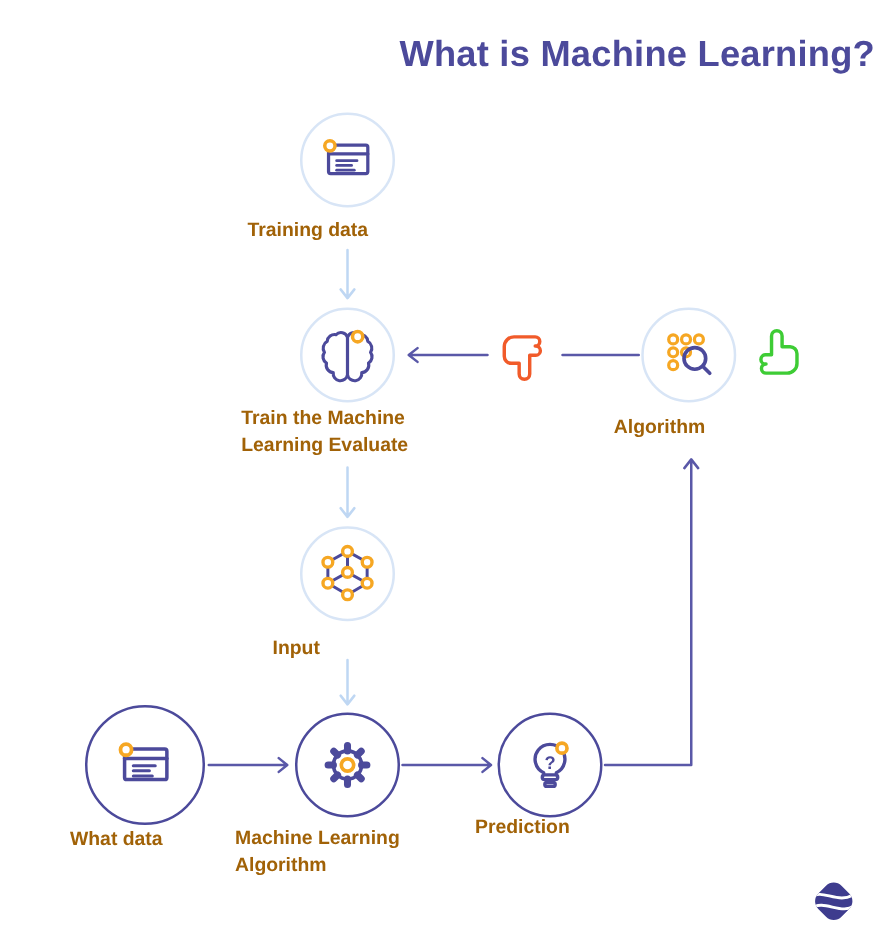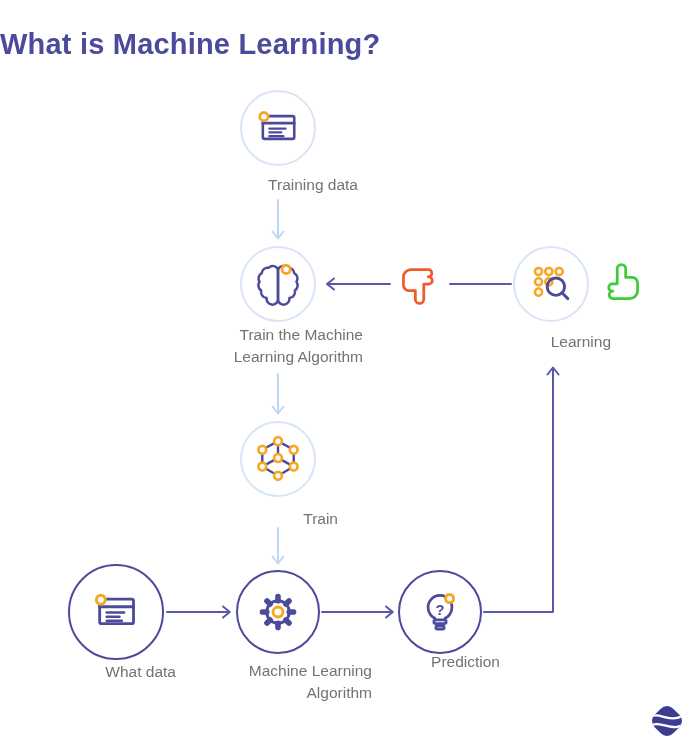--- a/index.html
+++ b/index.html
@@ -8,7 +8,7 @@
     font-family:"Liberation Sans",sans-serif;
   }
   .title{
-    position:absolute;left:0;top:28px;width:700px;text-align:left;
+    position:absolute;left:0;top:28px;width:700px;text-align:right;
     font-size:29px;font-weight:700;color:#4C4A9B;letter-spacing:.2px;
   }
   .arrow-layer{position:absolute;left:0;top:0;width:700px;height:751px;}

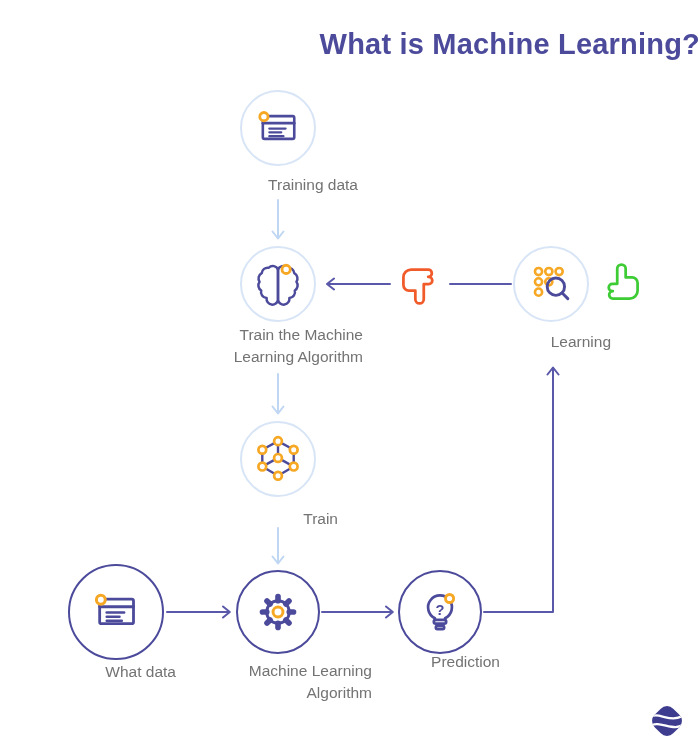--- a/index.html
+++ b/index.html
@@ -19,8 +19,8 @@
   .node.light{border:2px solid #D8E5F6;}
   .node.dark{border:2.5px solid #4C4A9B;}
   .label{
-    position:absolute;text-align:right;font-weight:400;font-size:15.5px;
-    line-height:1.42;color:#737373;
+    position:absolute;text-align:left;font-weight:700;font-size:15.5px;
+    line-height:1.42;color:#a16207;
   }
   .thumb{position:absolute;}
   .logo{position:absolute;left:646px;top:700px;}

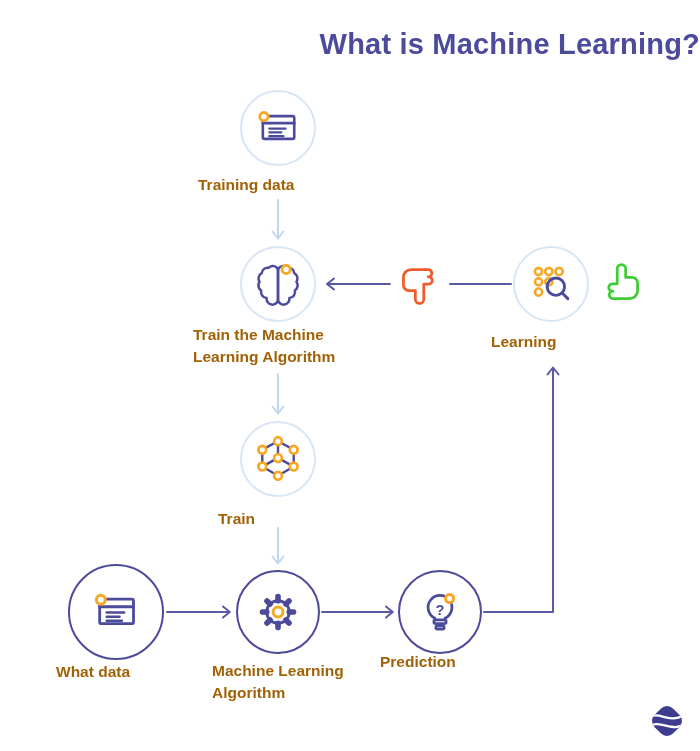--- a/index.html
+++ b/index.html
@@ -69,7 +69,7 @@
     <circle cx="31.5" cy="10.5" r="3.8" fill="#ffffff" stroke="#F6A723" stroke-width="2.6"></circle>
   </svg>
 </div>
-<div class="label" style="left:193px;top:324px;width:170px">Train the Machine Learning Algorithm</div>
+<div class="label" style="left:193px;top:324px;width:170px">Train the Machine Learning Evaluate</div>
 
 <div class="node light" style="left:513px;top:246px;width:76px;height:76px">
   <svg width="52" height="52" viewBox="0 0 48 48">

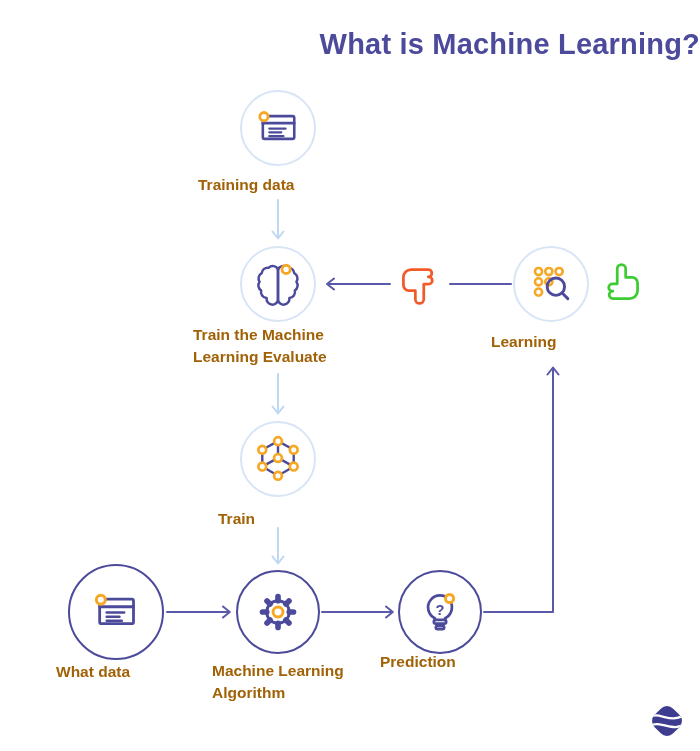--- a/index.html
+++ b/index.html
@@ -87,7 +87,7 @@
     </g>
   </svg>
 </div>
-<div class="label" style="left:491px;top:331px;width:120px">Learning</div>
+<div class="label" style="left:491px;top:331px;width:120px">Algorithm</div>
 
 <svg class="thumb" style="left:397px;top:264px" width="44" height="44" viewBox="0 0 48 48">
   <path d="M18.8 19 V9.6 A4.6 4.6 0 0 1 28 9.6 V19 H35 A6 6 0 0 1 41 25 V33.5 A8.5 8.5 0 0 1 32.5 42 H14 A4 4 0 0 1 14 34 H13.5 A4 4 0 0 1 13.5 26 H18.8 Z" transform="rotate(180 24 24)" fill="none" stroke="#F15B2A" stroke-width="3" stroke-linecap="round" stroke-linejoin="round"></path>

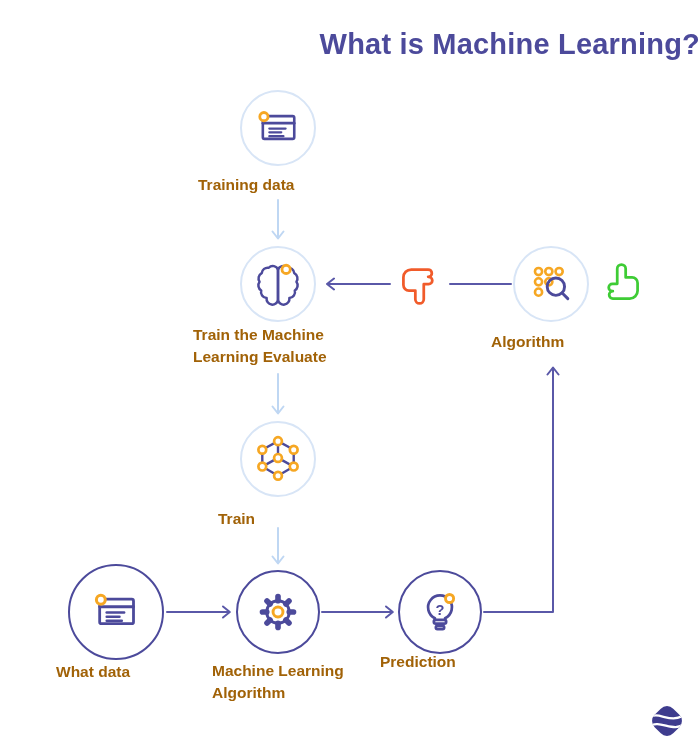--- a/index.html
+++ b/index.html
@@ -113,7 +113,7 @@
     </g>
   </svg>
 </div>
-<div class="label" style="left:218px;top:508px;width:120px">Train</div>
+<div class="label" style="left:218px;top:508px;width:120px">Input</div>
 
 <div class="node dark" style="left:68px;top:564px;width:96px;height:96px">
   <svg width="56" height="56" viewBox="0 0 48 48">

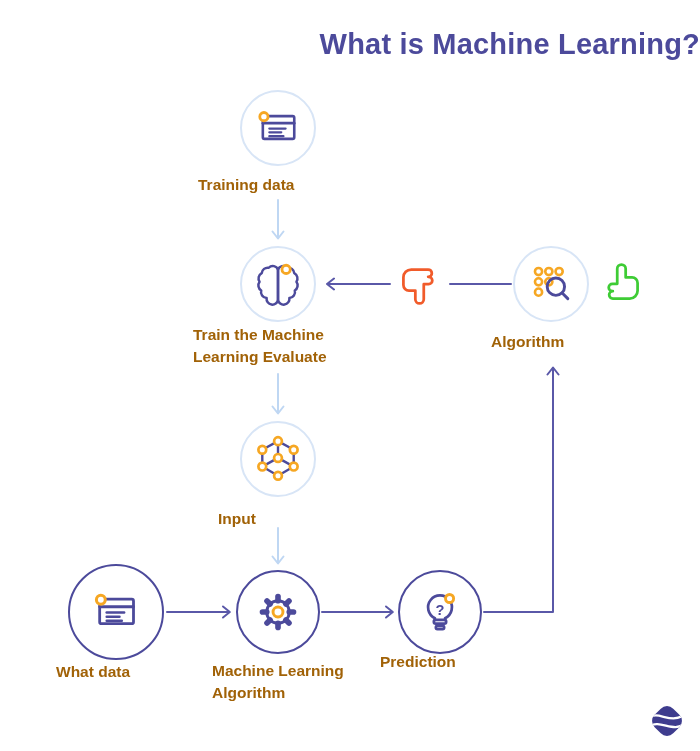--- a/index.html
+++ b/index.html
@@ -149,7 +149,7 @@
     <circle cx="24" cy="24" r="4.4" fill="#ffffff" stroke="#F6A723" stroke-width="2.6"></circle>
   </svg>
 </div>
-<div class="label" style="left:212px;top:660px;width:160px">Machine Learning Algorithm</div>
+<div class="label" style="left:188px;top:660px;width:160px">Machine Learning Algorithm</div>
 
 <div class="node dark" style="left:398px;top:570px;width:84px;height:84px">
   <svg width="54" height="54" viewBox="0 0 48 48">

